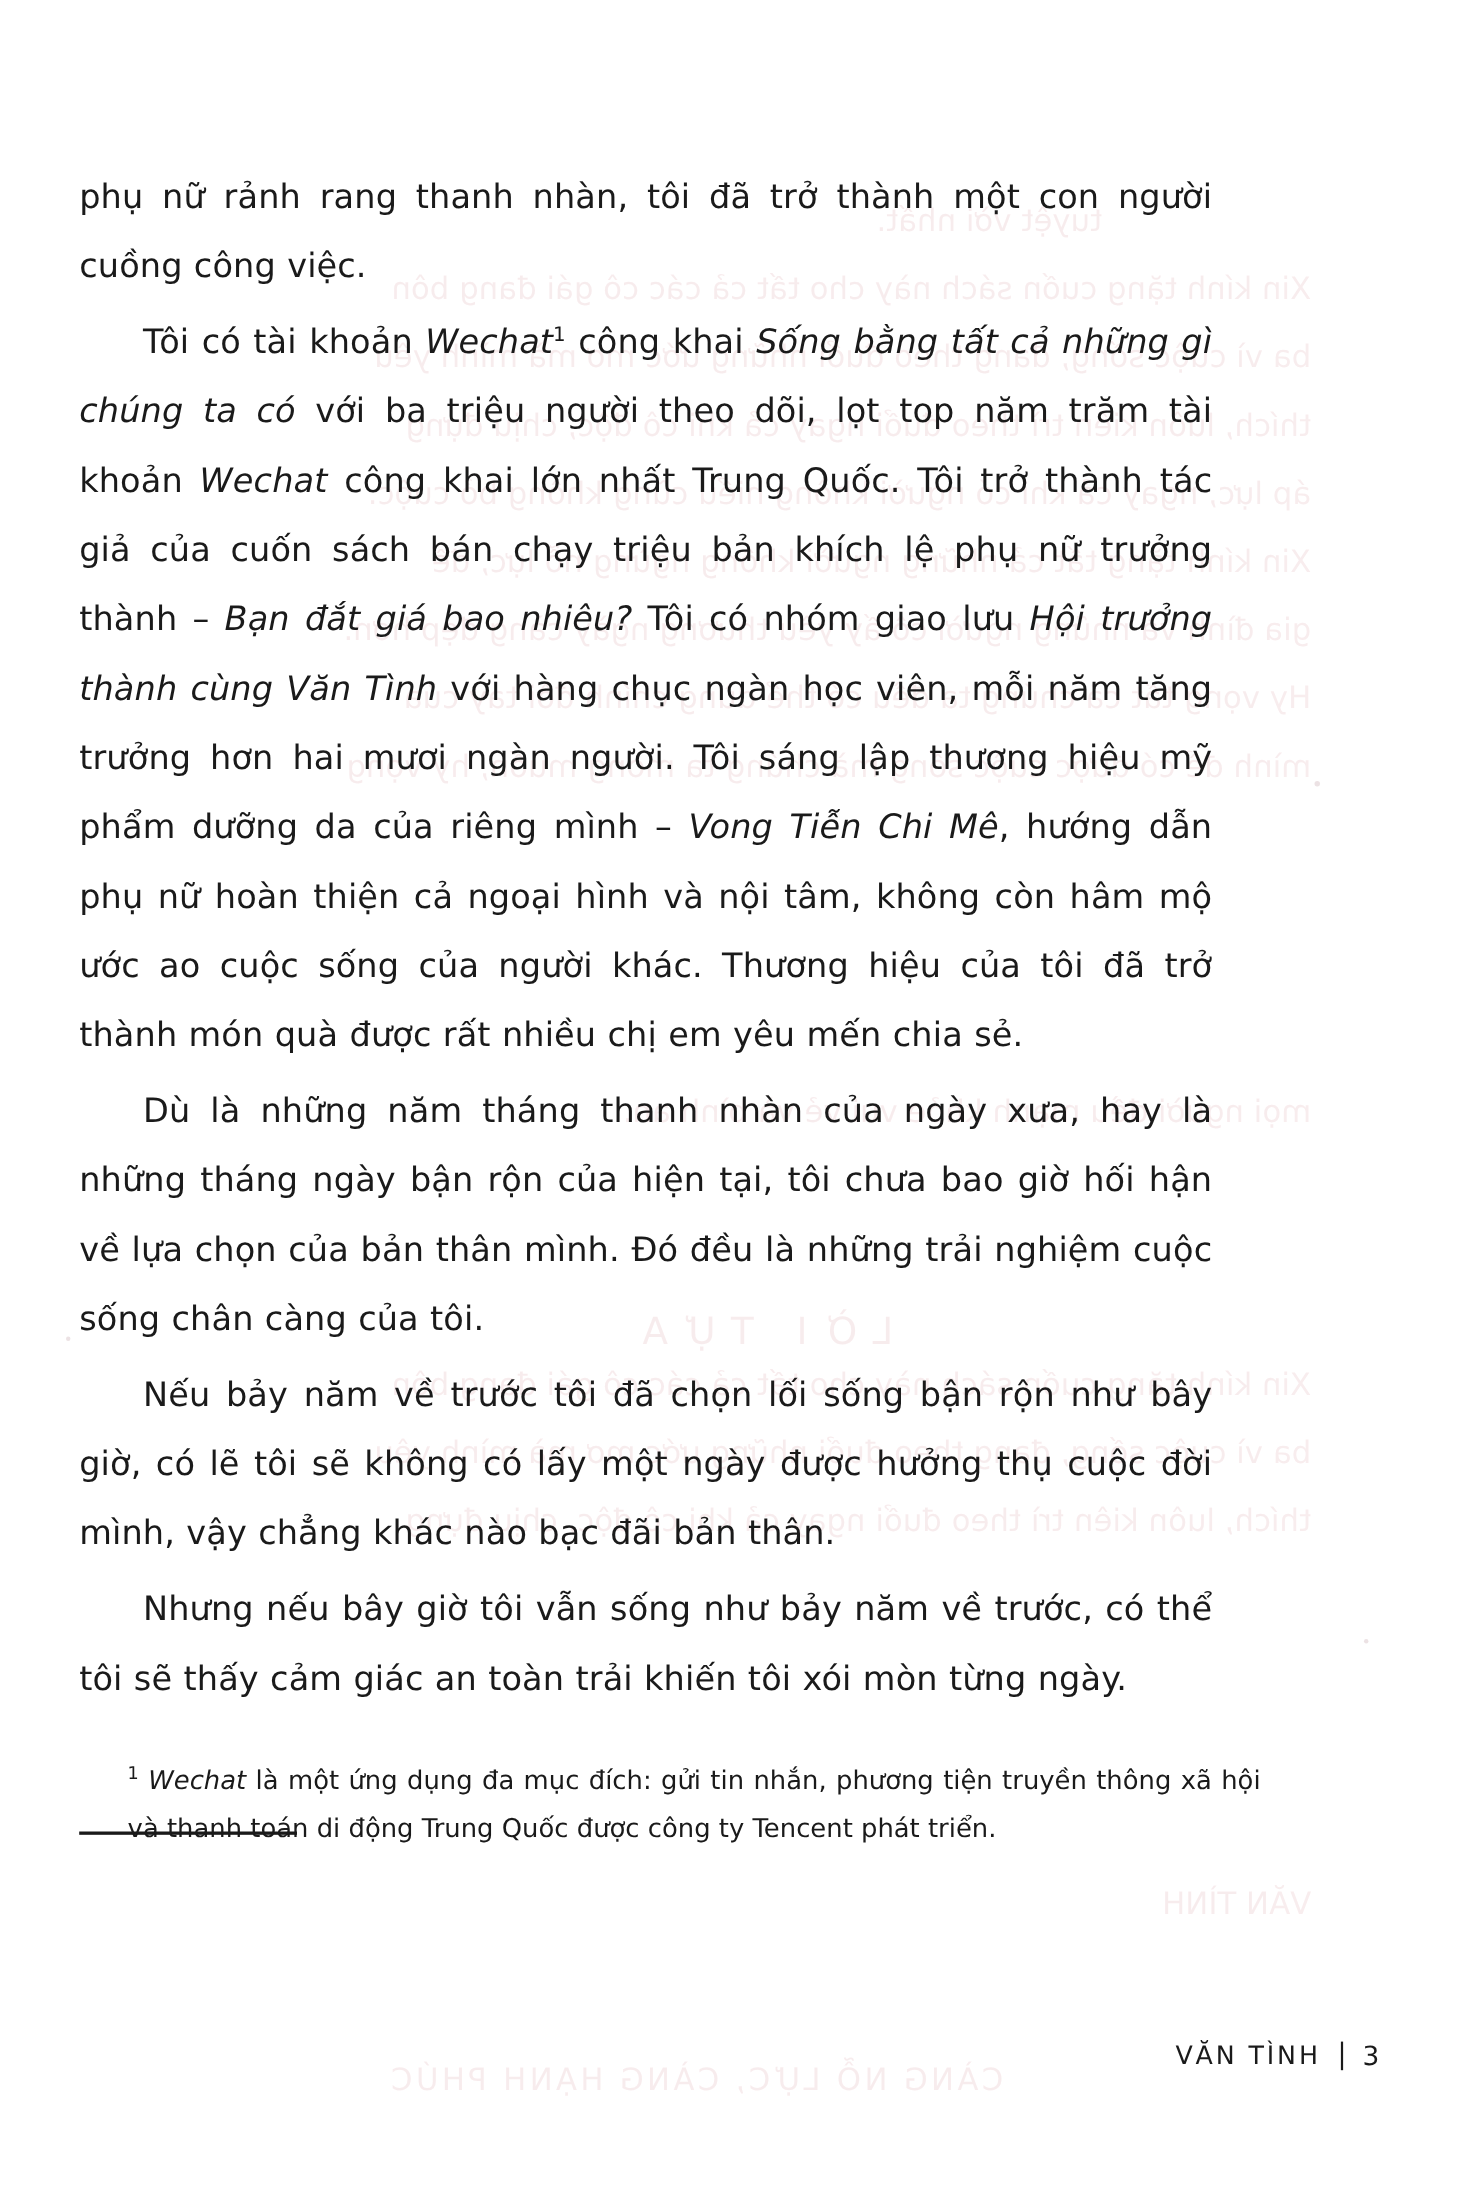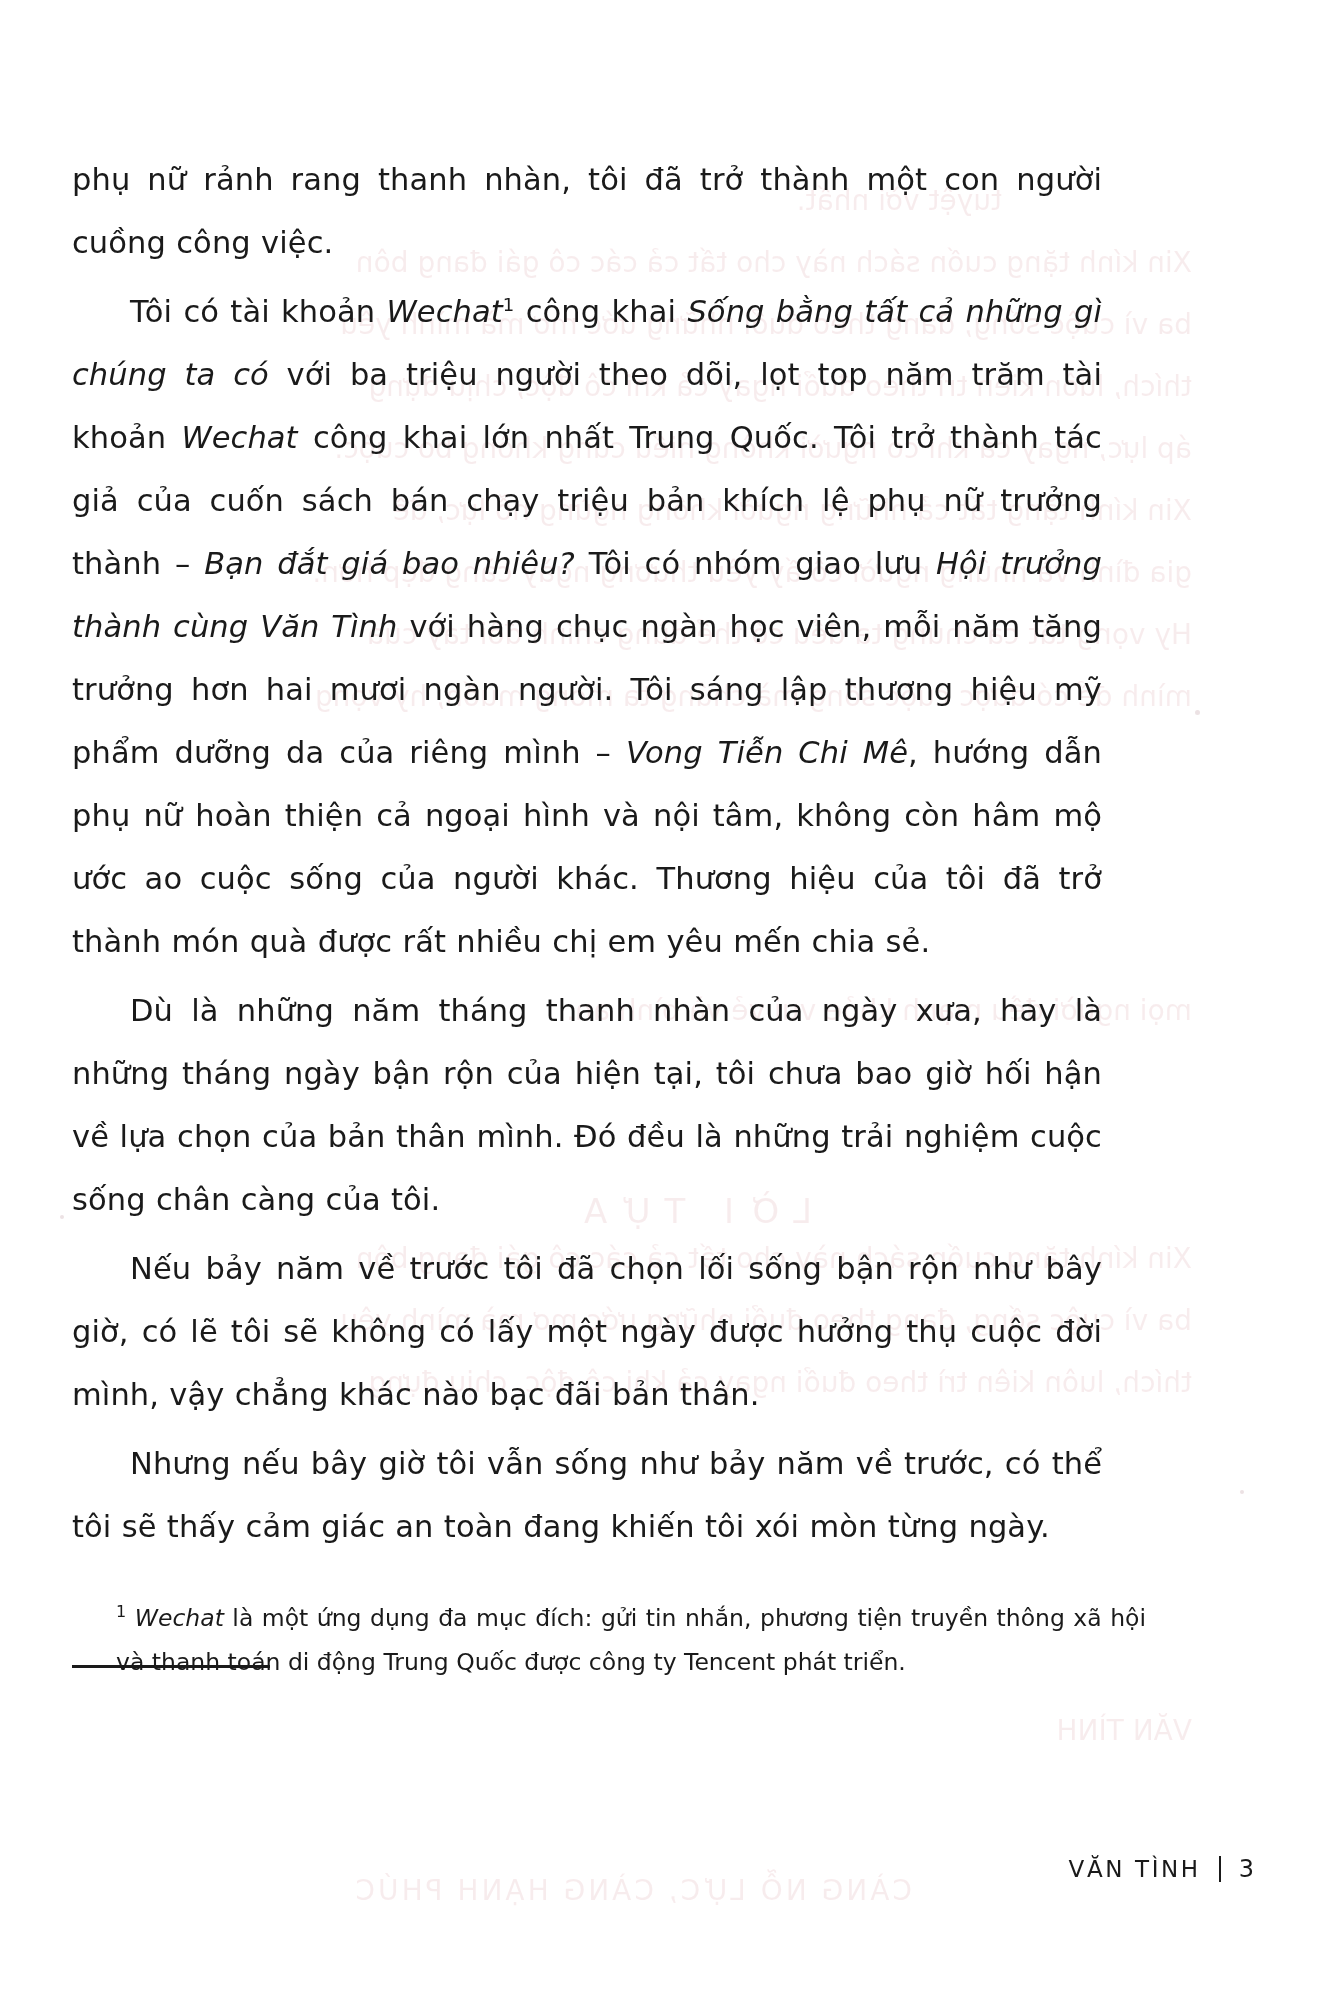--- a/index.html
+++ b/index.html
@@ -167,7 +167,7 @@
 
     <p class="para indent"><span>Nếu bảy năm về trước tôi đã chọn lối sống bận rộn như bây giờ, có lẽ tôi sẽ không có lấy một ngày được hưởng thụ cuộc đời mình, vậy chẳng khác nào bạc đãi bản thân.</span></p>
 
-    <p class="para indent"><span>Nhưng nếu bây giờ tôi vẫn sống như bảy năm về trước, có thể tôi sẽ thấy cảm giác an toàn đang khiến tôi xói mòn từng ngày.</span></p>
+    <p class="para indent"><span>Nhưng nếu bây giờ tôi vẫn sống như bảy năm về trước, có thể tôi sẽ thấy cảm giác an toàn trải khiến tôi xói mòn từng ngày.</span></p>
 
   </div>
 

